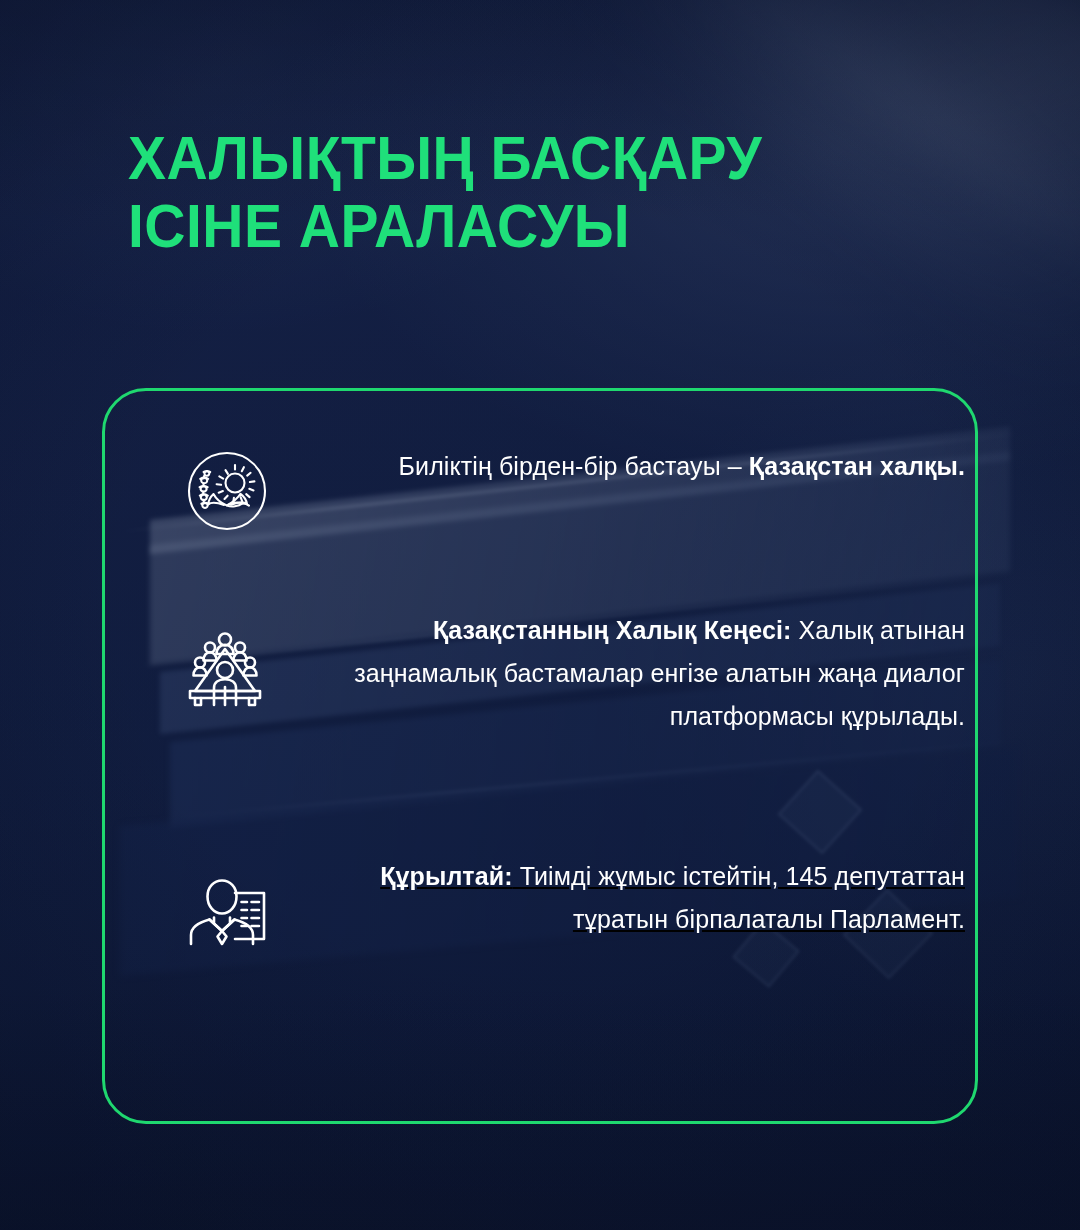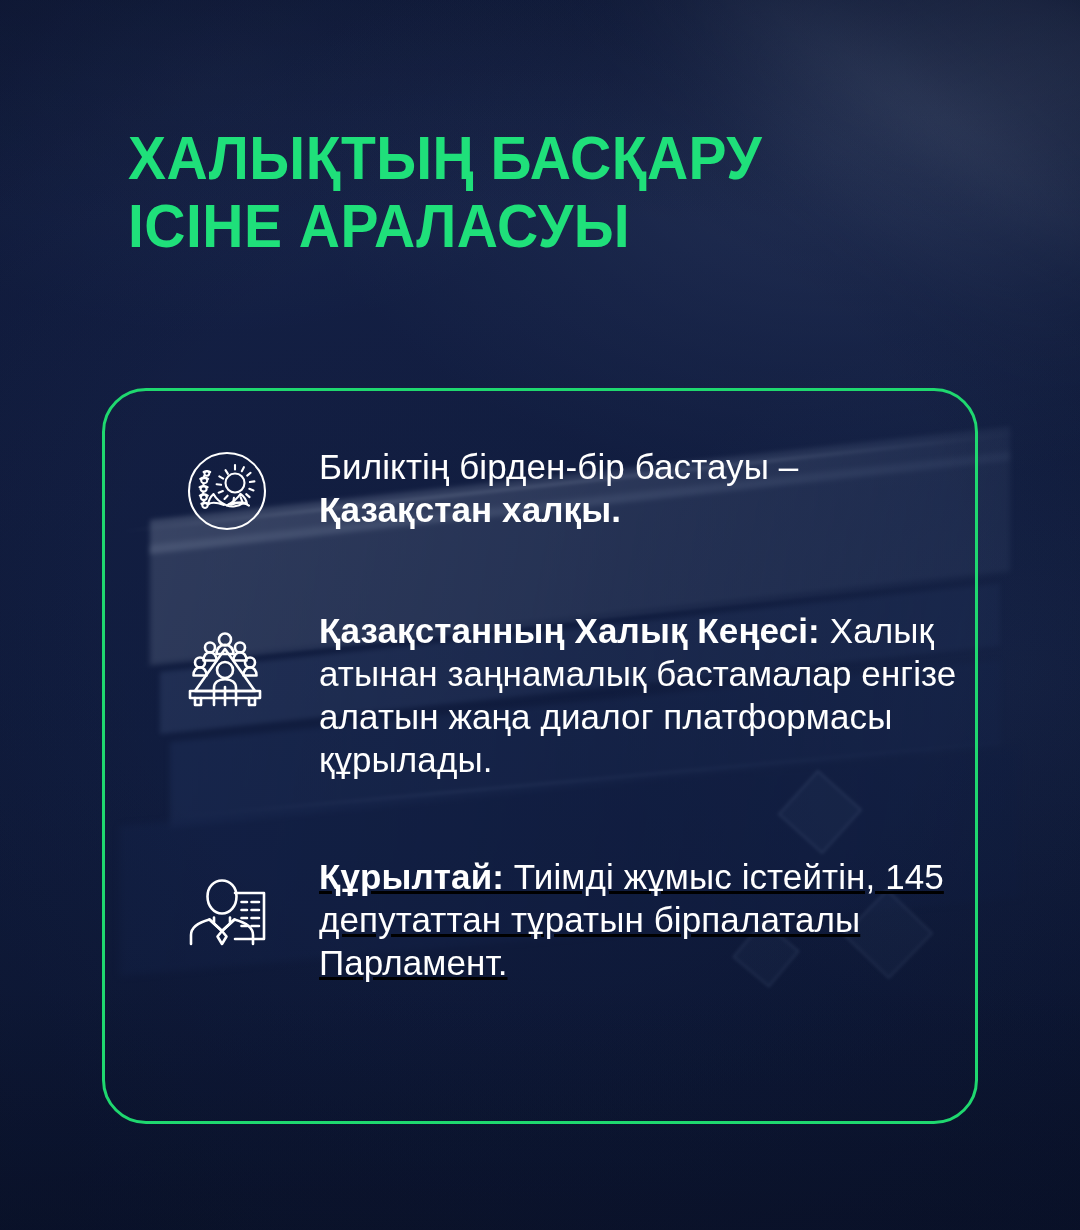--- a/index.html
+++ b/index.html
@@ -204,10 +204,11 @@
     padding-left: 40px;
     padding-top: 6px;
     color: #ffffff;
-    font-size: 35px;
+    font-size: 25px;
     line-height: 43px;
     font-weight: 400;
     letter-spacing: 0.1px;
+    text-align: right;
   }
   .item-3 .item-text { padding-top: 2px; }
   .item-text b { font-weight: 700; }

